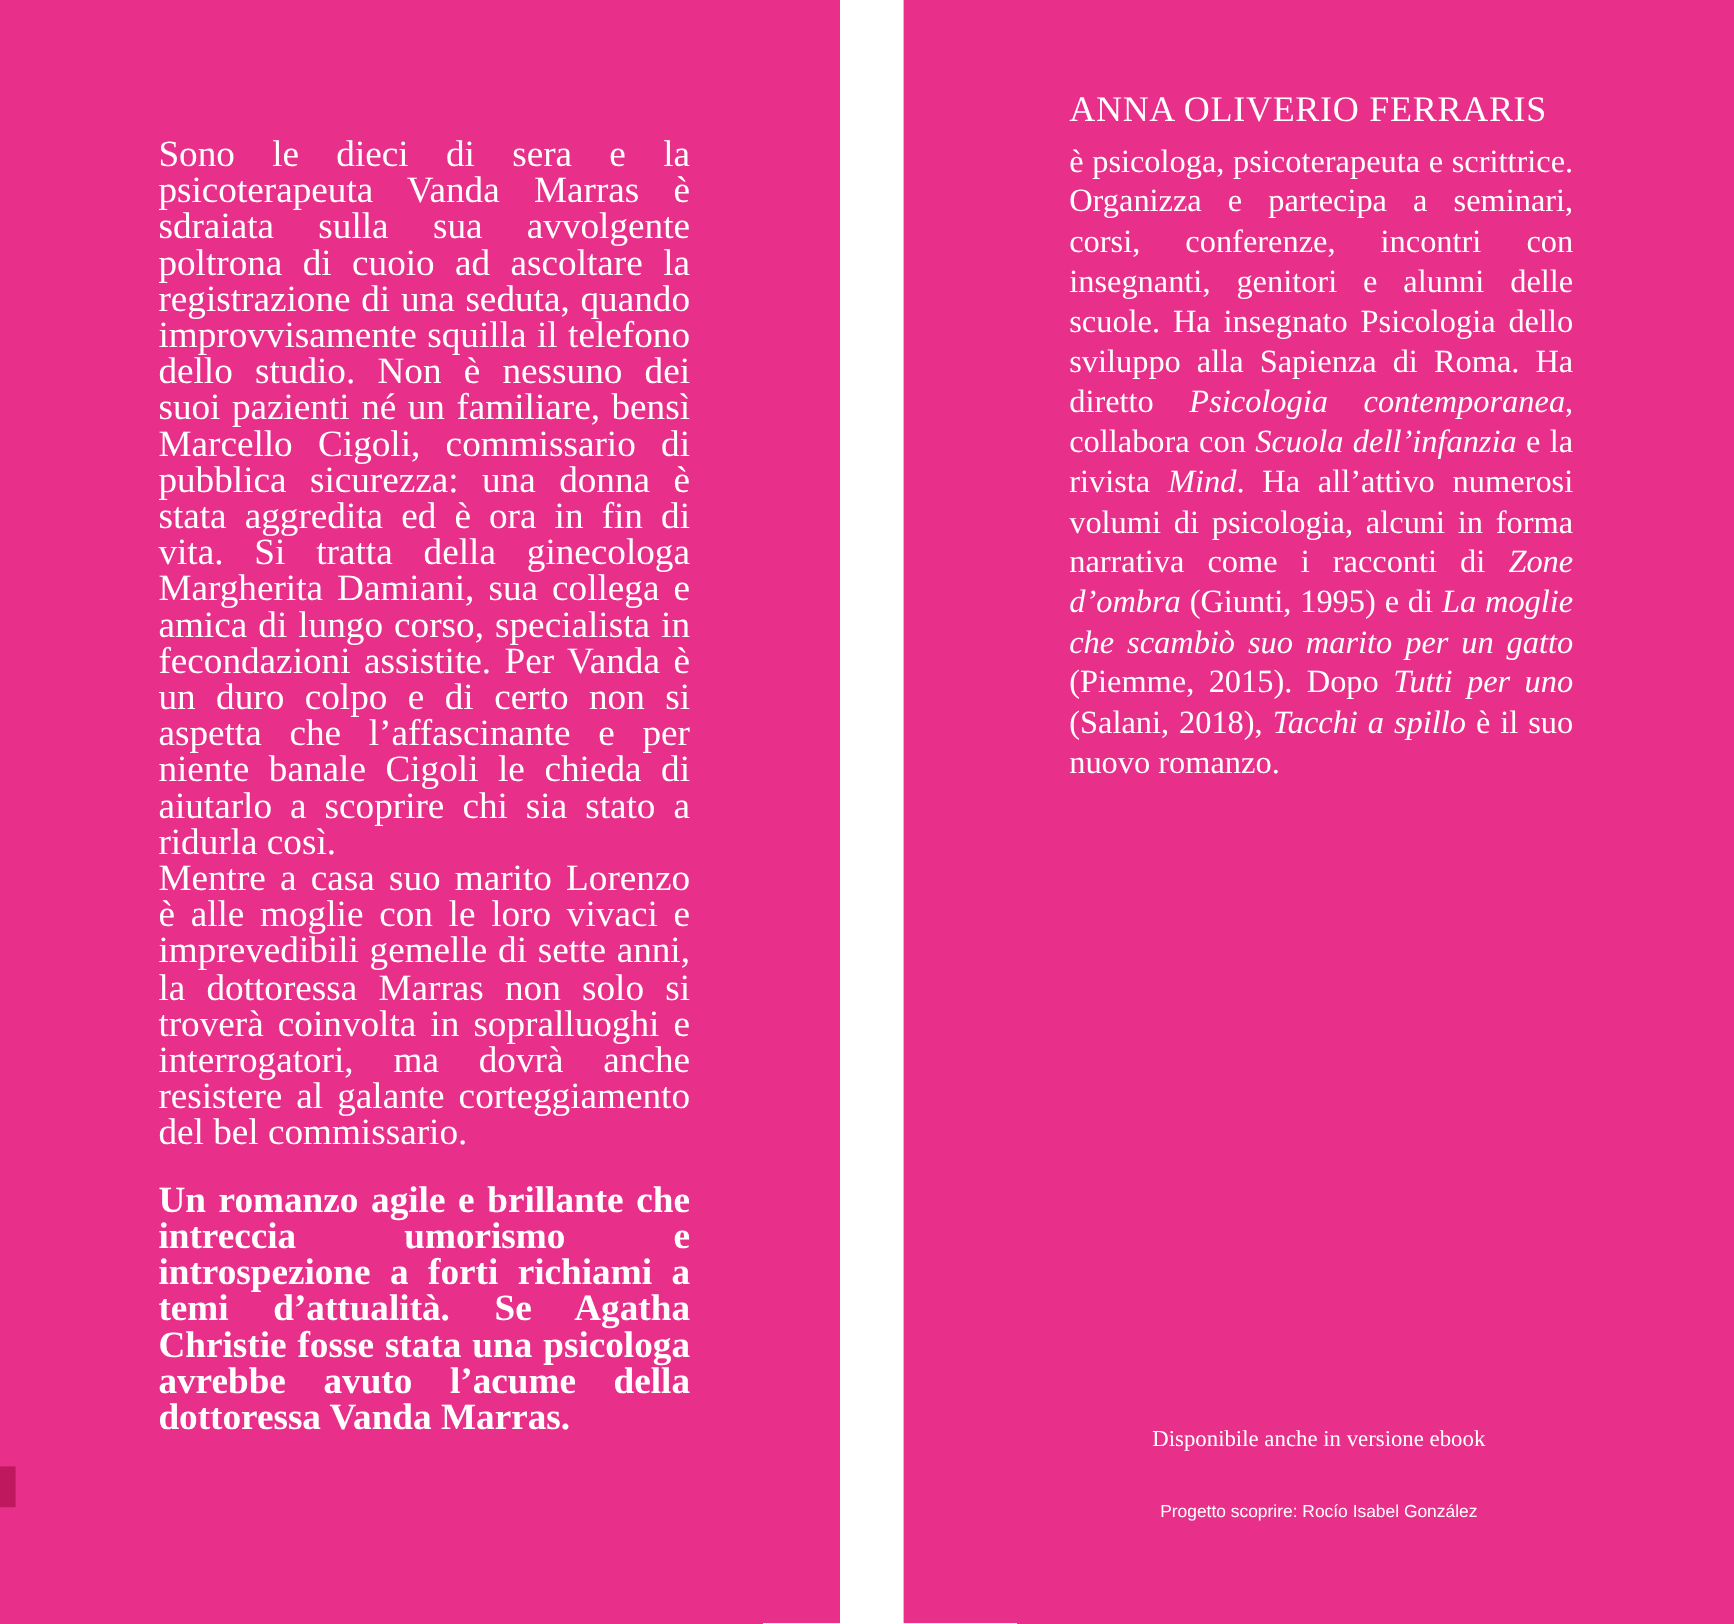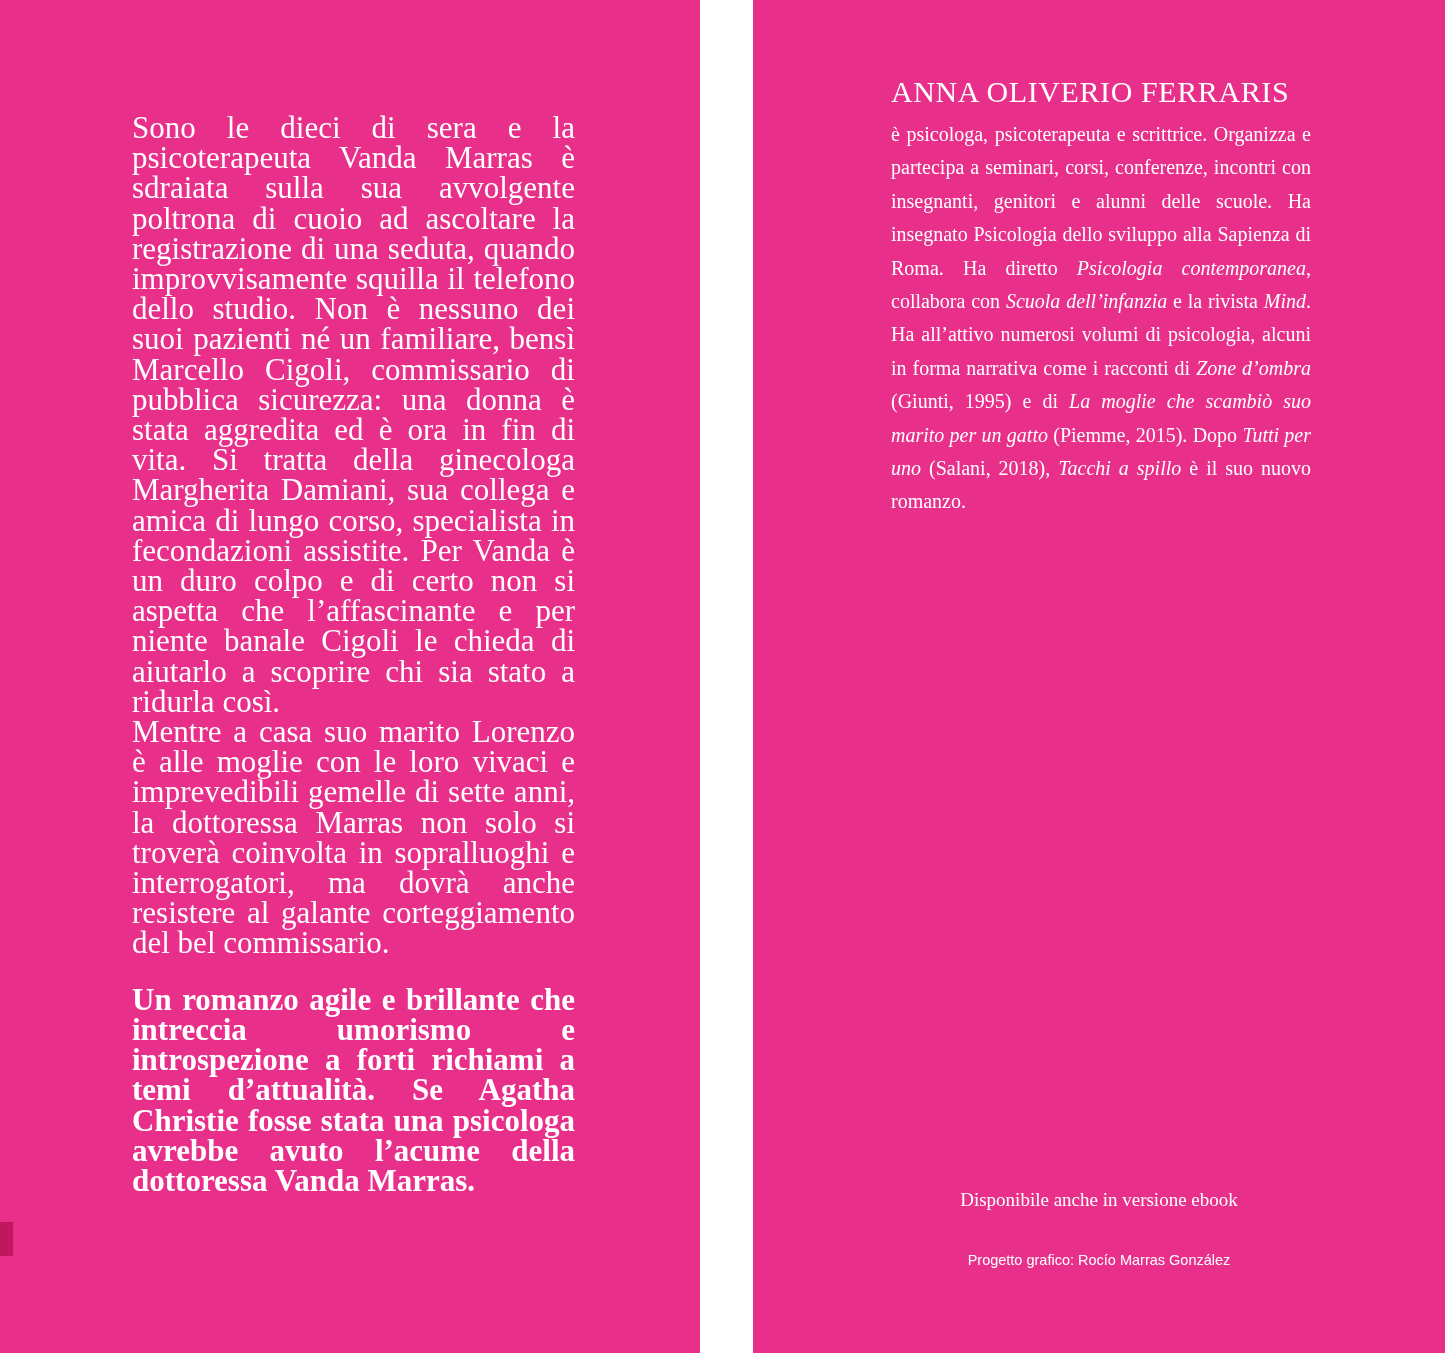--- a/index.html
+++ b/index.html
@@ -90,7 +90,7 @@
     top: 118px;
     width: 420px;
     color: #ffffff;
-    font-size: 20px;
+    font-size: 27px;
     line-height: 33.4px;
     text-align: justify;
     text-justify: inter-word;

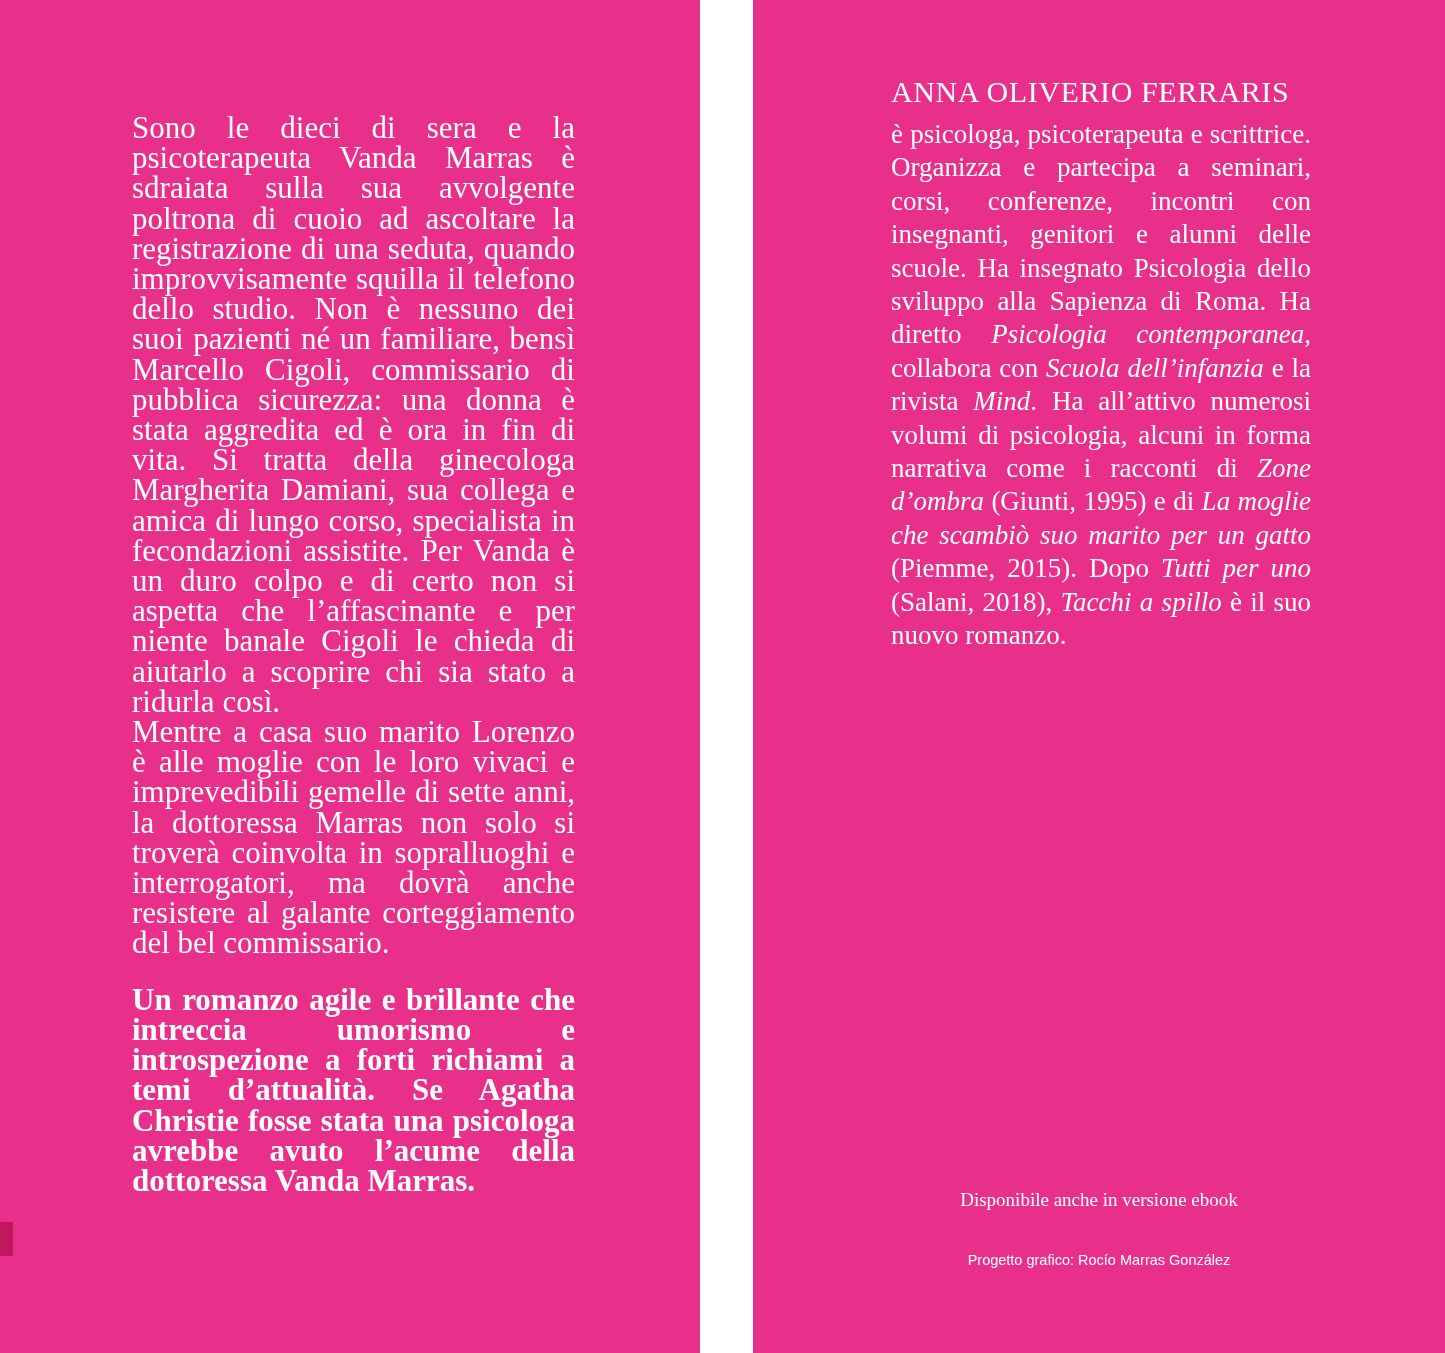--- a/index.html
+++ b/index.html
@@ -158,7 +158,7 @@
   <div class="ebook">Disponibile anche in versione ebook</div>
 
   <div class="credits">
-    <div>Progetto grafico: Rocío Marras González</div>
+    <div>Progetto scoprire: Rocío Isabel González</div>
   </div>
 
 </div>

